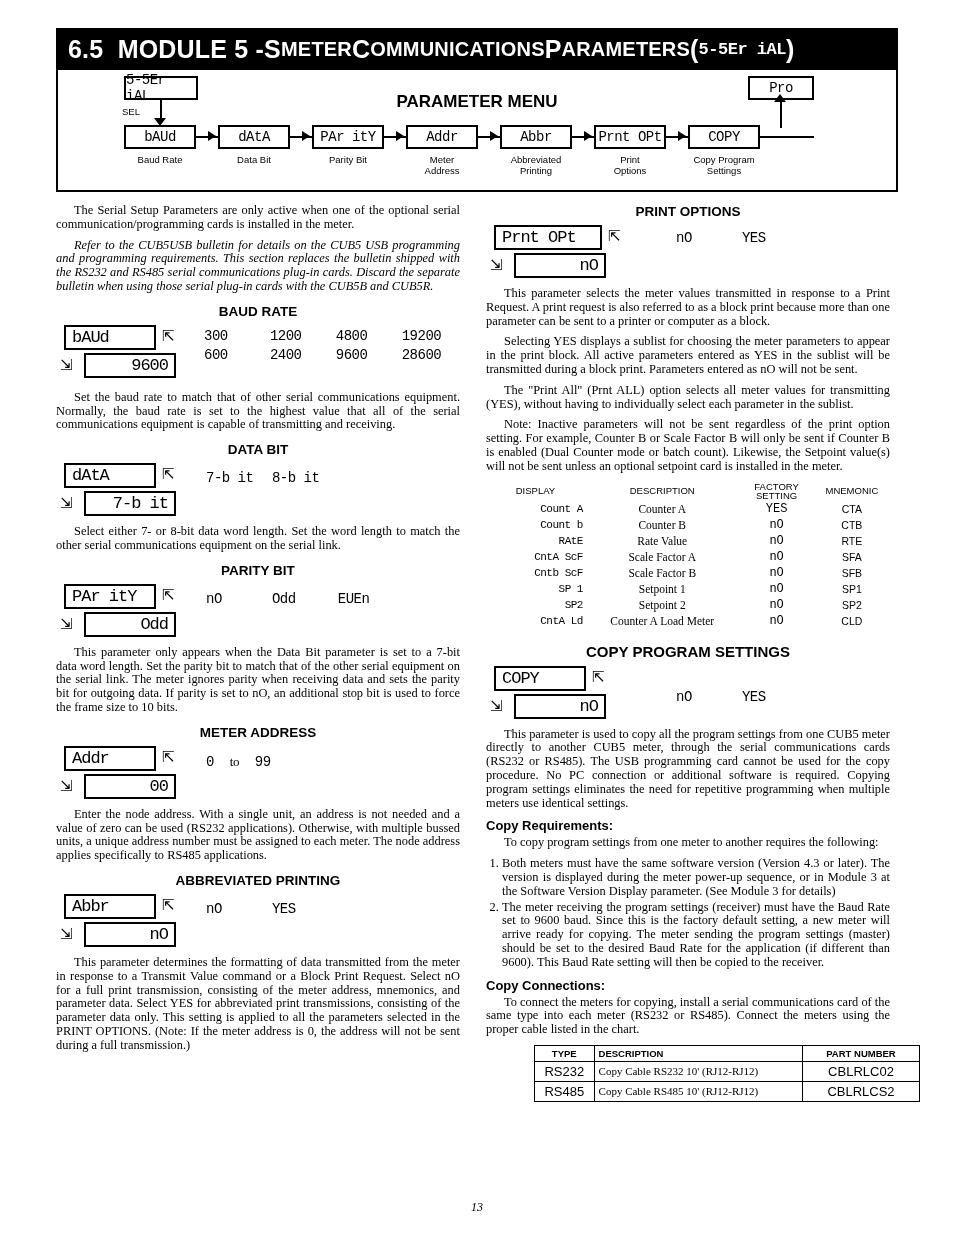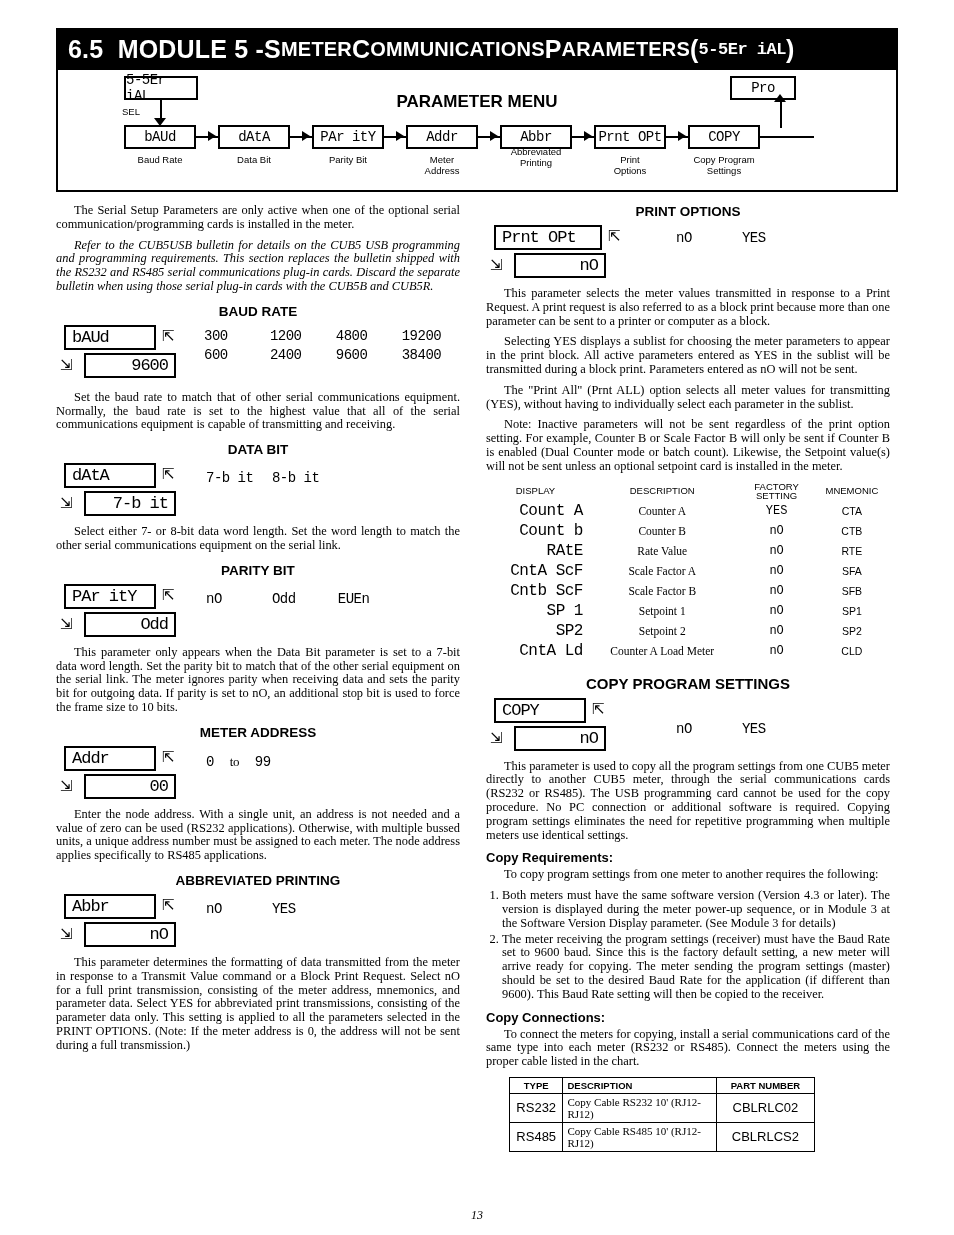--- a/index.html
+++ b/index.html
@@ -135,7 +135,7 @@
     <div class="vline" style="left:102px; top:30px; height:22px;"></div>
     <div style="position:absolute; left:96px; top:48px; width:0;height:0;border-left:6px solid transparent;border-right:6px solid transparent;border-top:8px solid #000;"></div>
 
-    <div class="seg mbox" style="left:672px; top:6px; width:66px;">Pro</div>
+    <div class="seg mbox" style="left:690px; top:6px; width:66px;">Pro</div>
     <div class="vline" style="left:722px; top:30px; height:28px;"></div>
     <div style="position:absolute; left:716px; top:24px; width:0;height:0;border-left:6px solid transparent;border-right:6px solid transparent;border-bottom:8px solid #000;"></div>
 

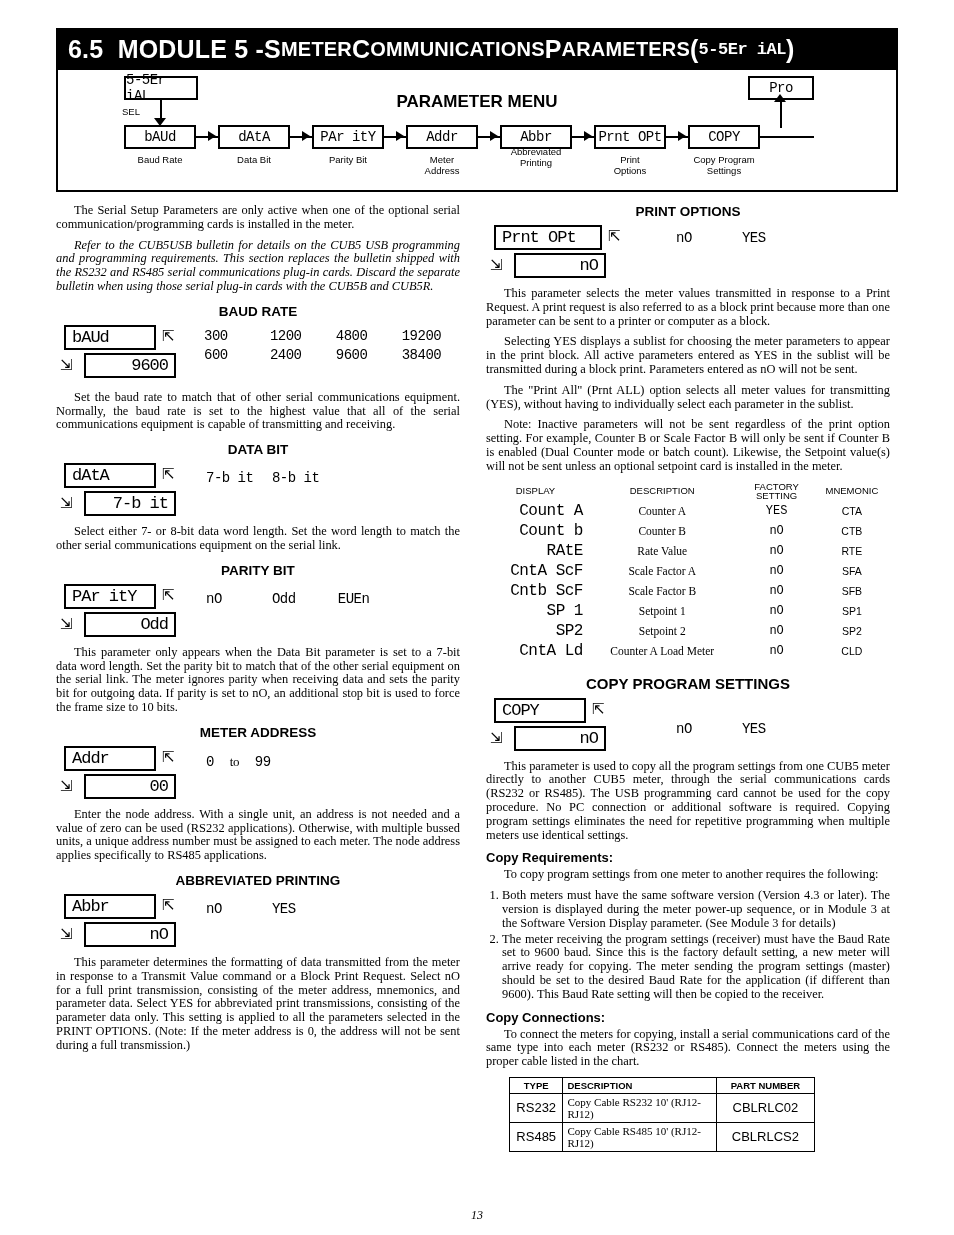--- a/index.html
+++ b/index.html
@@ -161,7 +161,7 @@
     <div class="lbl" style="left:242px; top:84px;">Parity Bit</div>
     <div class="lbl" style="left:336px; top:84px; white-space:pre-line;">Meter
 Address</div>
-    <div class="lbl" style="left:430px; top:76px; white-space:pre-line;">Abbreviated
+    <div class="lbl" style="left:430px; top:84px; white-space:pre-line;">Abbreviated
 Printing</div>
     <div class="lbl" style="left:524px; top:84px; white-space:pre-line;">Print
 Options</div>

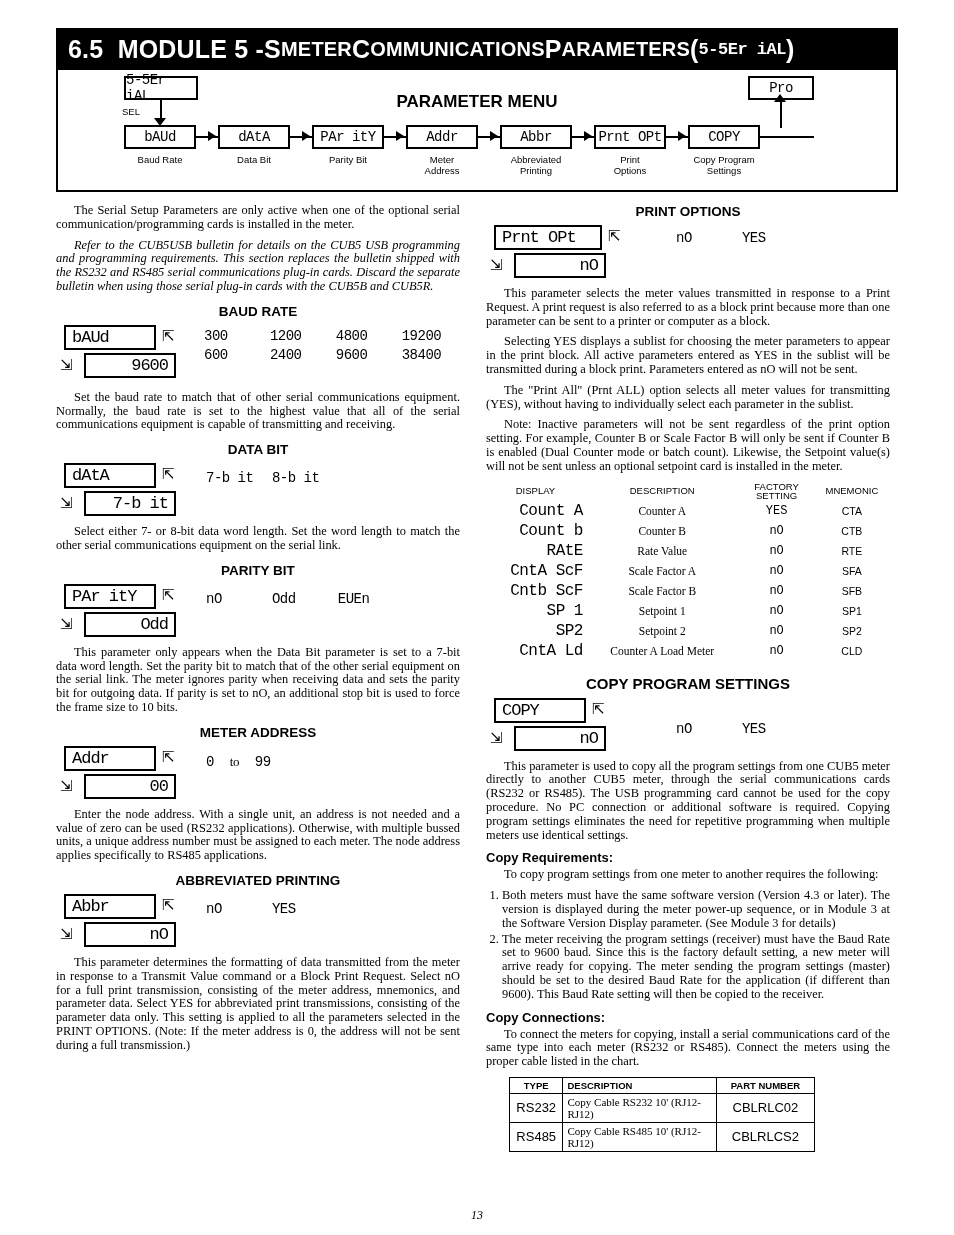--- a/index.html
+++ b/index.html
@@ -197,7 +197,7 @@
             <span class="c">600</span>
             <span class="c">2400</span>
             <span class="c">9600</span>
-            <span class="c">38400</span>
+            <span class="c">28600</span>
           </span>
         </div>
       </div>

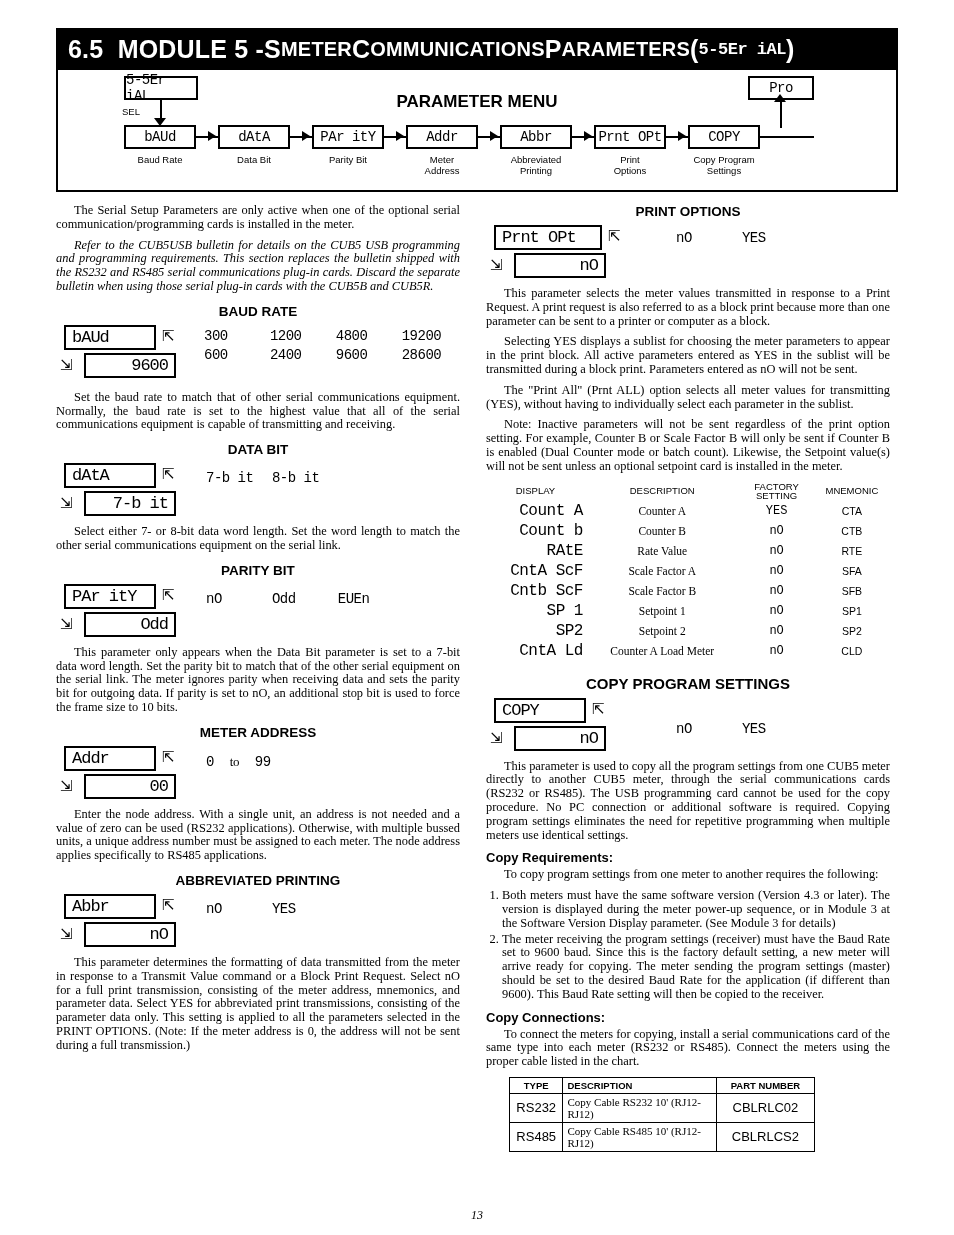--- a/index.html
+++ b/index.html
@@ -88,7 +88,7 @@
   .disp-tbl { width: 100%; margin: 4px 0 4px 0; font-size: 11px; }
   .disp-tbl th { font-family:"Liberation Sans", sans-serif; font-weight:normal; font-size:9.5px; text-align:center; padding:1px 2px; }
   .disp-tbl td { padding: 1px 2px; }
-  .disp-tbl .c1 { width: 96px; text-align:right; font-family:"Liberation Mono", monospace; font-size:16px; letter-spacing:-.5px;}
+  .disp-tbl .c1 { width: 96px; text-align:right; font-family:"Liberation Mono", monospace; font-size:11px; letter-spacing:-.5px;}
   .disp-tbl .c2 { width: 150px; text-align:center; font-family:"Liberation Serif", serif; font-size:11.5px;}
   .disp-tbl .c3 { width: 72px; text-align:center; font-family:"Liberation Mono", monospace; font-size:12px;}
   .disp-tbl .c4 { width: 74px; text-align:center; font-family:"Liberation Sans", sans-serif; font-size:10.5px;}

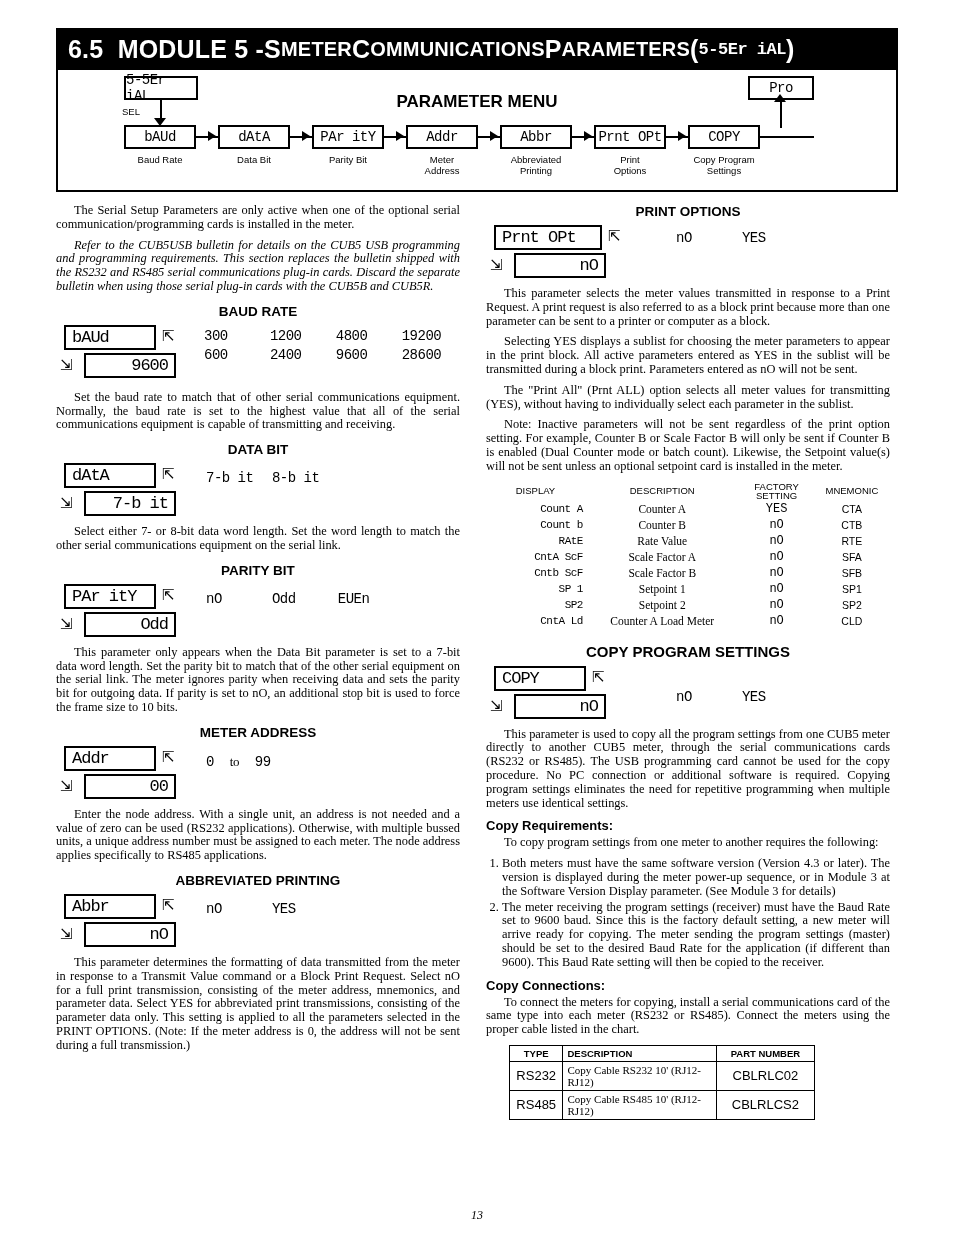--- a/index.html
+++ b/index.html
@@ -93,7 +93,7 @@
   .disp-tbl .c3 { width: 72px; text-align:center; font-family:"Liberation Mono", monospace; font-size:12px;}
   .disp-tbl .c4 { width: 74px; text-align:center; font-family:"Liberation Sans", sans-serif; font-size:10.5px;}
 
-  .cable-tbl { width: 306px; margin: 8px 0 0 23px; font-size: 10.5px; }
+  .cable-tbl { width: 386px; margin: 8px 0 0 48px; font-size: 10.5px; }
   .cable-tbl th { background:#fff; font-weight:bold; font-size:9.5px; padding:2px 4px; text-align:left; }
   .cable-tbl td { padding: 2px 4px; font-family:"Liberation Serif", serif; font-size:11px; }
   .cable-tbl .th-c { text-align:center; }

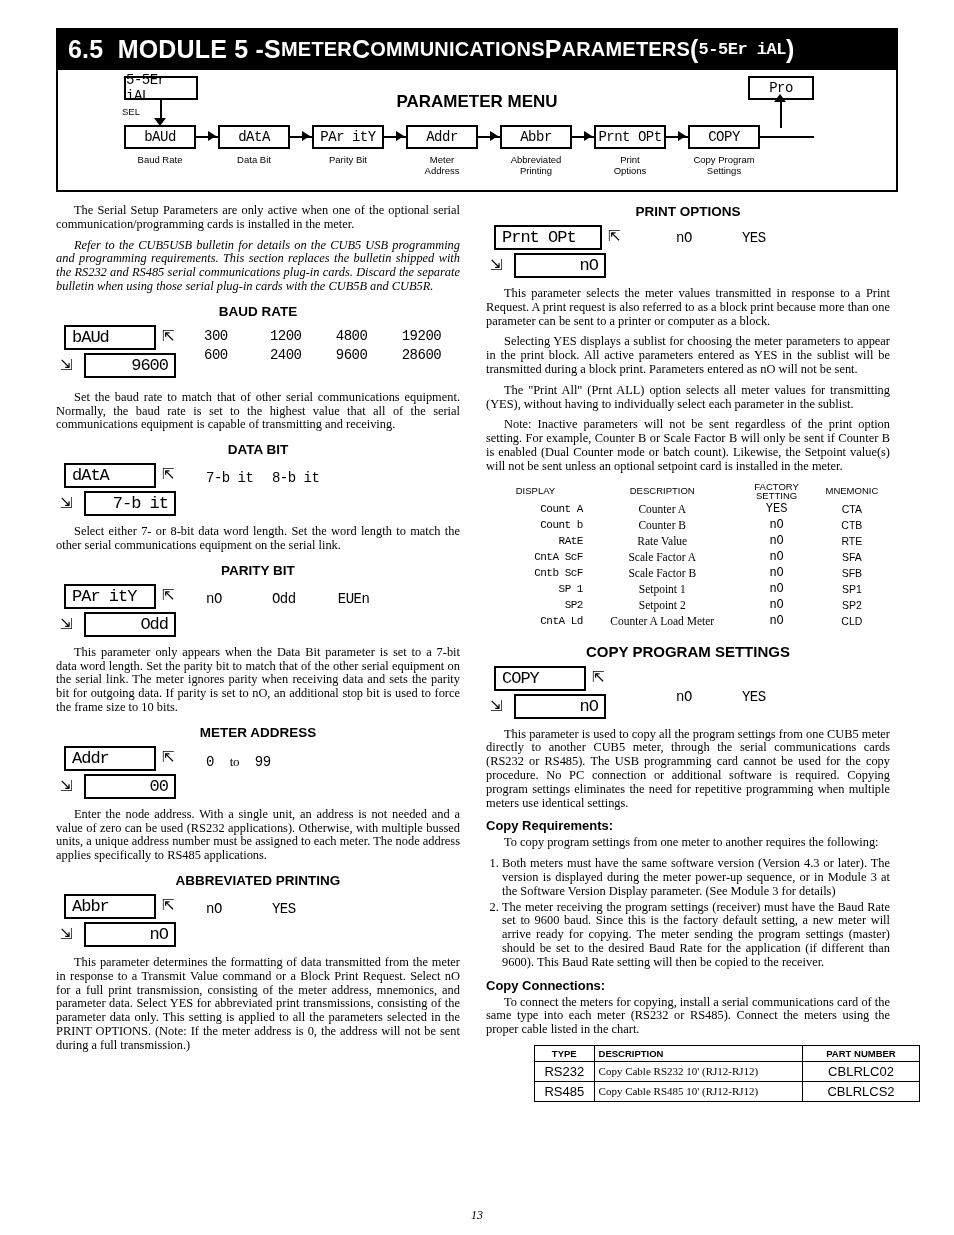--- a/index.html
+++ b/index.html
@@ -103,7 +103,7 @@
   ol.req { margin: 0 0 0 0; padding-left: 16px; font-size:12.4px; line-height:13.8px; text-align:justify; }
   ol.req li { margin-bottom: 2px; }
 
-  .page-num { position:absolute; bottom: 12px; left:0; right:0; text-align:center; font-size:12px; font-style:italic; }
+  .page-num { position:absolute; bottom: 20px; left:0; right:0; text-align:center; font-size:12px; font-style:italic; }
   .mono { font-family:"Liberation Mono", monospace; letter-spacing:-.5px; }
 </style>
 </head>

